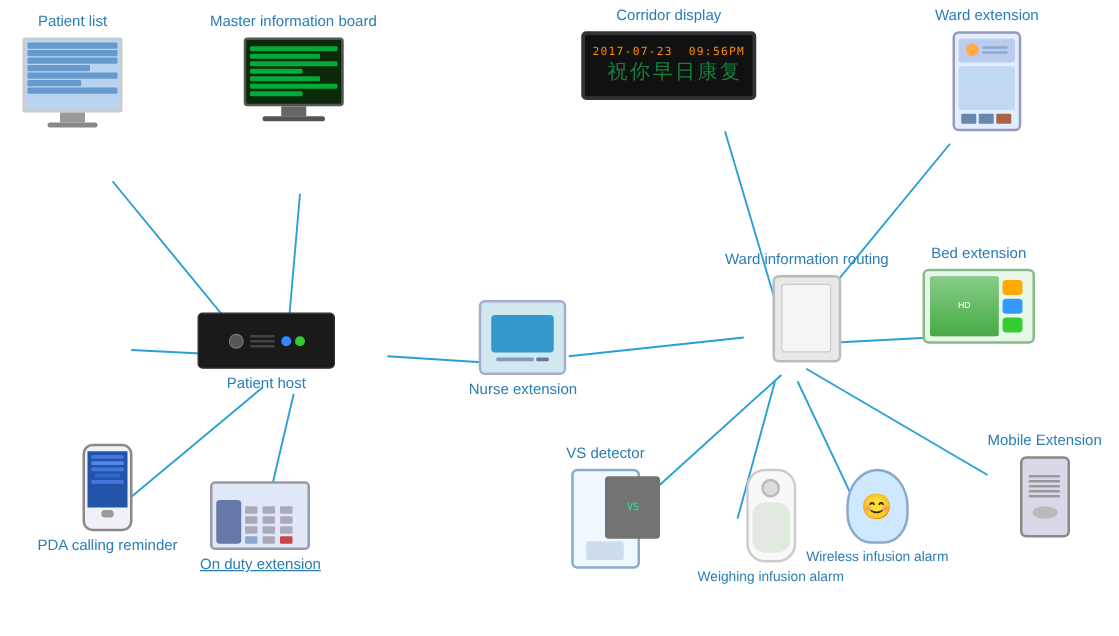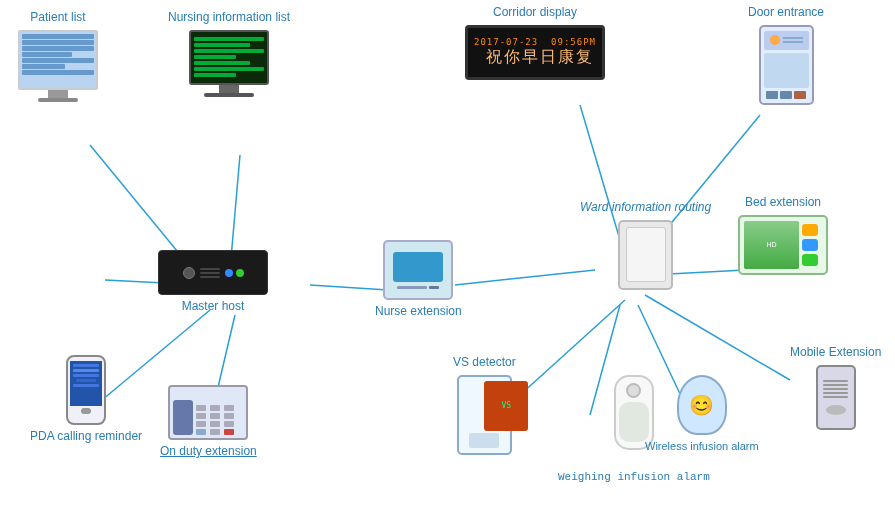--- a/index.html
+++ b/index.html
@@ -507,7 +507,7 @@
   </div>
 
   <div class="node" style="left:168px; top:10px;">
-    <div class="node-label">Nursing information list</div>
+    <div class="node-label">Master information board</div>
     <div class="node-image" style="margin-top:4px;">
       <div style="display:flex;flex-direction:column;align-items:center;">
         <div class="nursing-board">

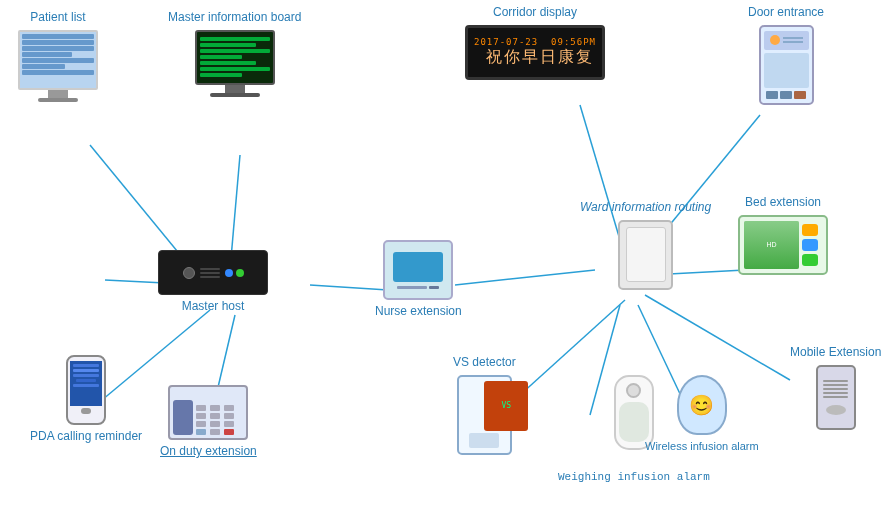--- a/index.html
+++ b/index.html
@@ -538,7 +538,7 @@
   </div>
 
   <div class="node" style="left:748px; top:5px;">
-    <div class="node-label">Door entrance</div>
+    <div class="node-label">Ward extension</div>
     <div class="node-image" style="margin-top:4px;">
       <div class="door-tablet">
         <div style="width:45px;height:20px;background:#bbccee;border-radius:2px;display:flex;align-items:center;justify-content:center;">

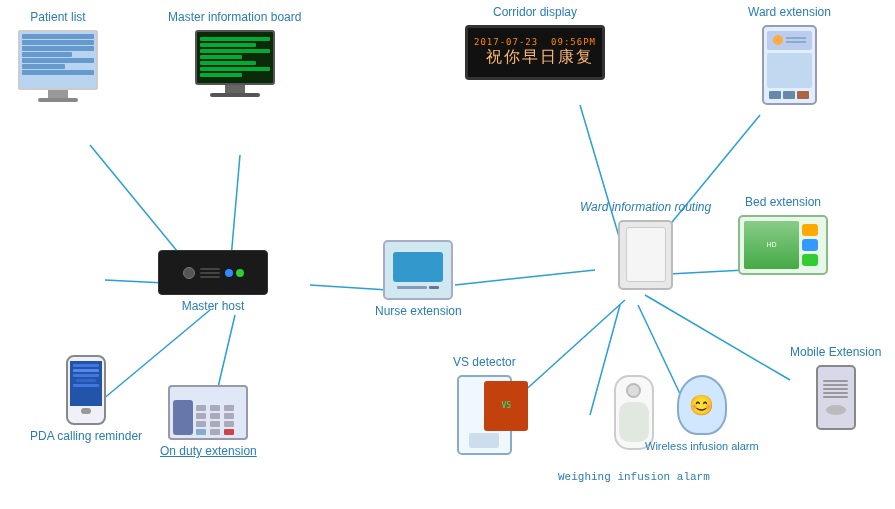--- a/index.html
+++ b/index.html
@@ -101,7 +101,7 @@
     }
     .corridor-text {
       font-size: 16px;
-      color: #fdba74;
+      color: #15803d;
       font-family: serif;
       letter-spacing: 2px;
       margin-left: 10px;

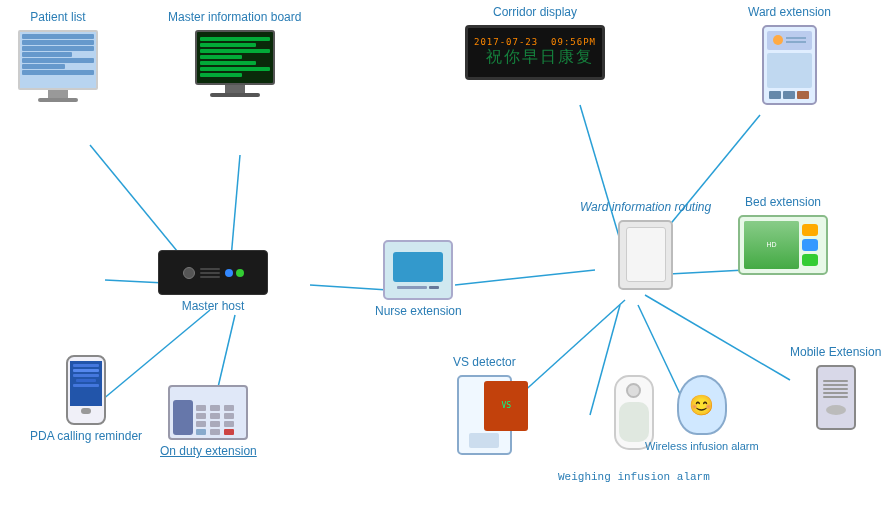--- a/index.html
+++ b/index.html
@@ -593,7 +593,7 @@
   </div>
 
   <div class="node" style="left:580px; top:200px;">
-    <div class="node-label" style="margin-bottom:4px;font-style:italic;">Ward information routing</div>
+    <div class="node-label" style="margin-bottom:4px;">Ward information routing</div>
     <div class="node-image">
       <div class="ward-routing">
         <div class="wr-inner"></div>

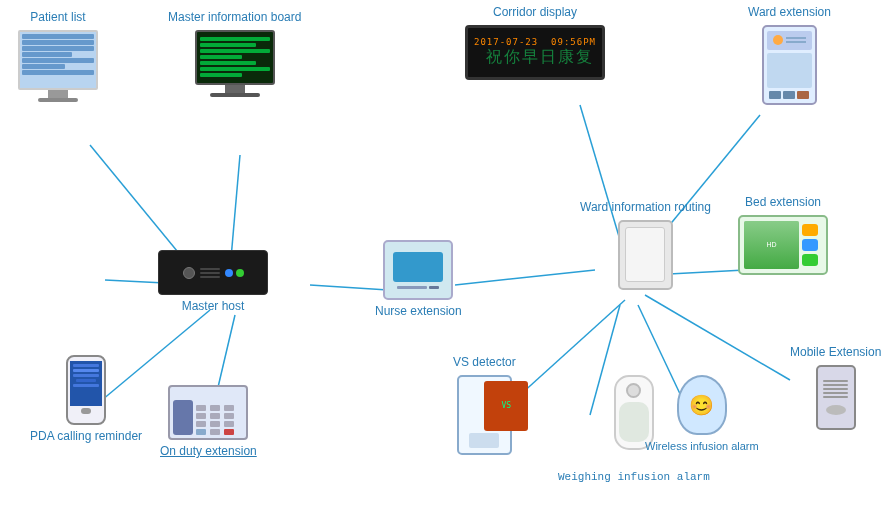--- a/index.html
+++ b/index.html
@@ -576,7 +576,7 @@
         </div>
       </div>
     </div>
-    <div class="node-label" style="margin-top:4px;">Master host</div>
+    <div class="node-label" style="margin-top:4px;">Patient host</div>
   </div>
 
   <div class="node" style="left:375px; top:240px;">

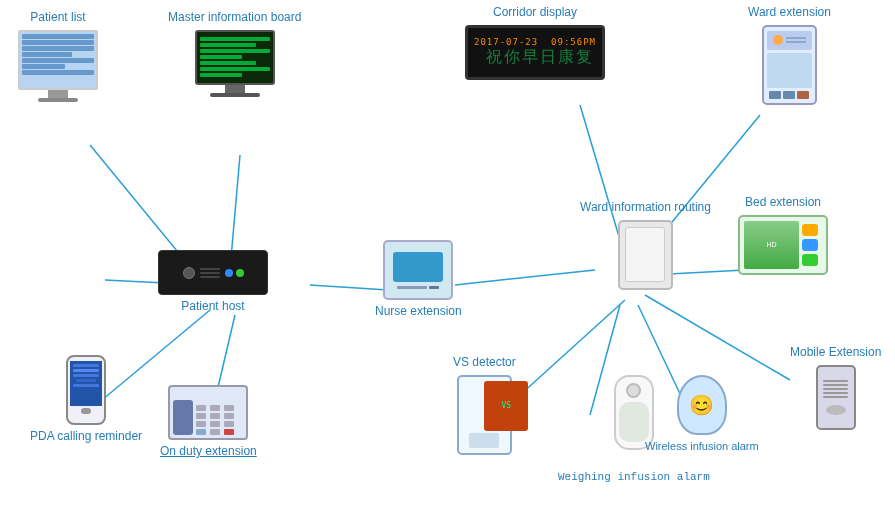--- a/index.html
+++ b/index.html
@@ -363,7 +363,7 @@
     .vs-screen {
       width: 44px;
       height: 50px;
-      background: #c2410c;
+      background: #737373;
       border-radius: 3px;
       display: flex;
       align-items: center;

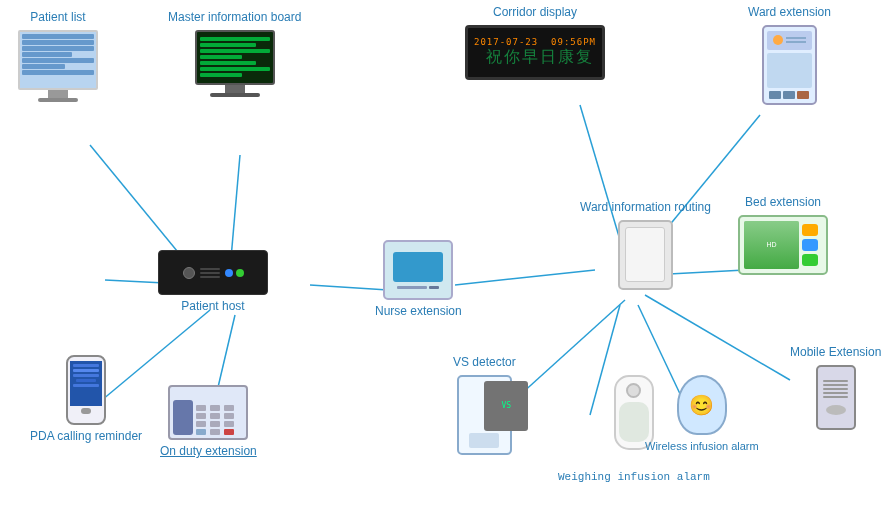--- a/index.html
+++ b/index.html
@@ -679,7 +679,7 @@
         <div class="ia-body" style="background:#e0e8e0;"></div>
       </div>
     </div>
-    <div class="node-label" style="margin-top:20px; font-size:11px;font-family:Liberation Mono, monospace;">Weighing infusion alarm</div>
+    <div class="node-label" style="margin-top:5px; font-size:11px;">Weighing infusion alarm</div>
   </div>
 
   <div class="node" style="left:645px; top:375px;">

